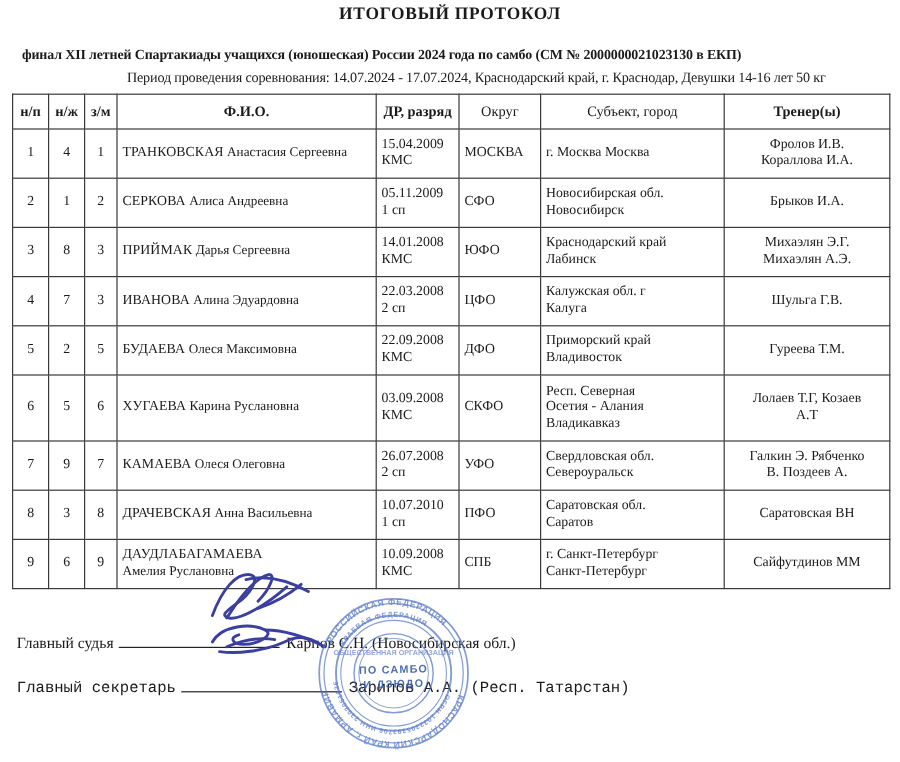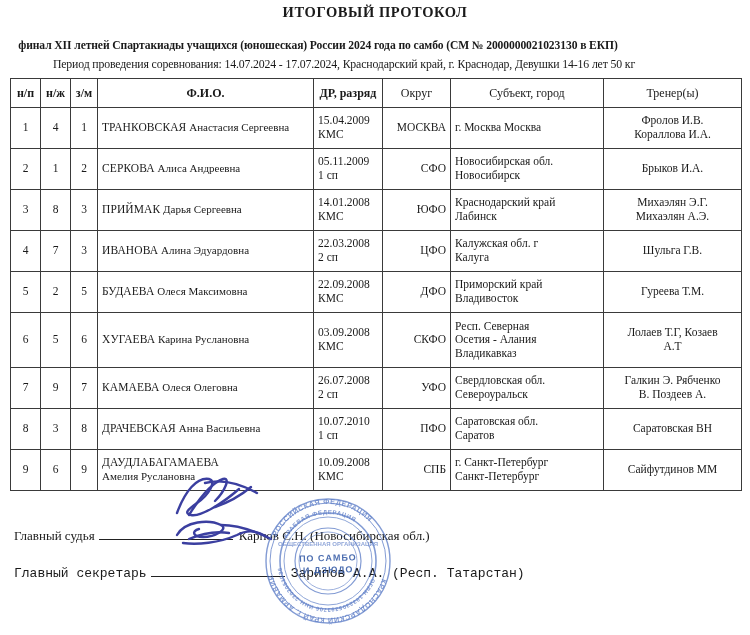--- a/index.html
+++ b/index.html
@@ -48,7 +48,7 @@
     top: 57px;
     left: 0;
     width: 688px;
-    text-align: center;
+    text-align: right;
     font-size: 11.8px;
     letter-spacing: -0.15px;
   }

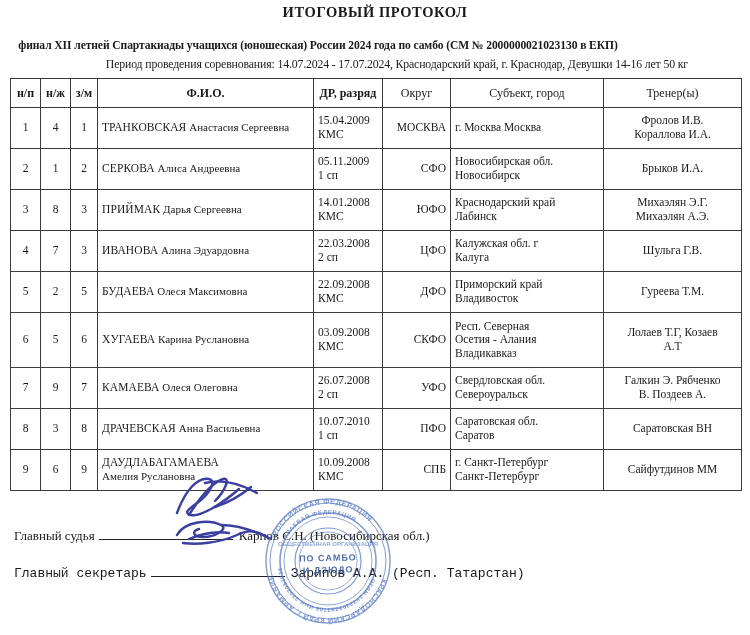--- a/index.html
+++ b/index.html
@@ -218,7 +218,7 @@
           <th>ДР, разряд</th>
           <th style="font-weight:normal">Округ</th>
           <th style="font-weight:normal">Субъект, город</th>
-          <th style="font-weight:normal">Тренер(ы)</th>
+          <th style="font-weight:bold">Тренер(ы)</th>
         </tr>
       </thead>
       <tbody>

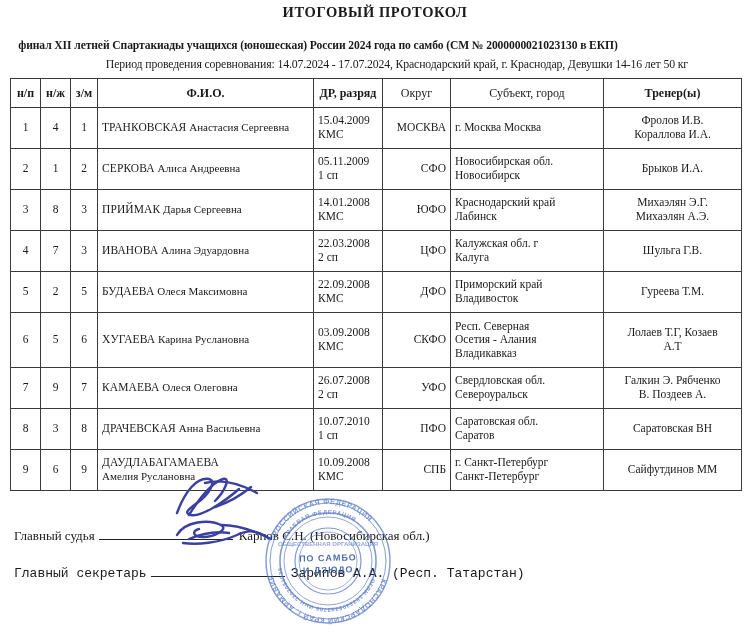--- a/index.html
+++ b/index.html
@@ -107,7 +107,7 @@
   }
   td.dr .rank { display: block; }
   td.okrug {
-    text-align: right;
+    text-align: left;
     font-size: 9.5px;
     padding-left: 5px;
   }

